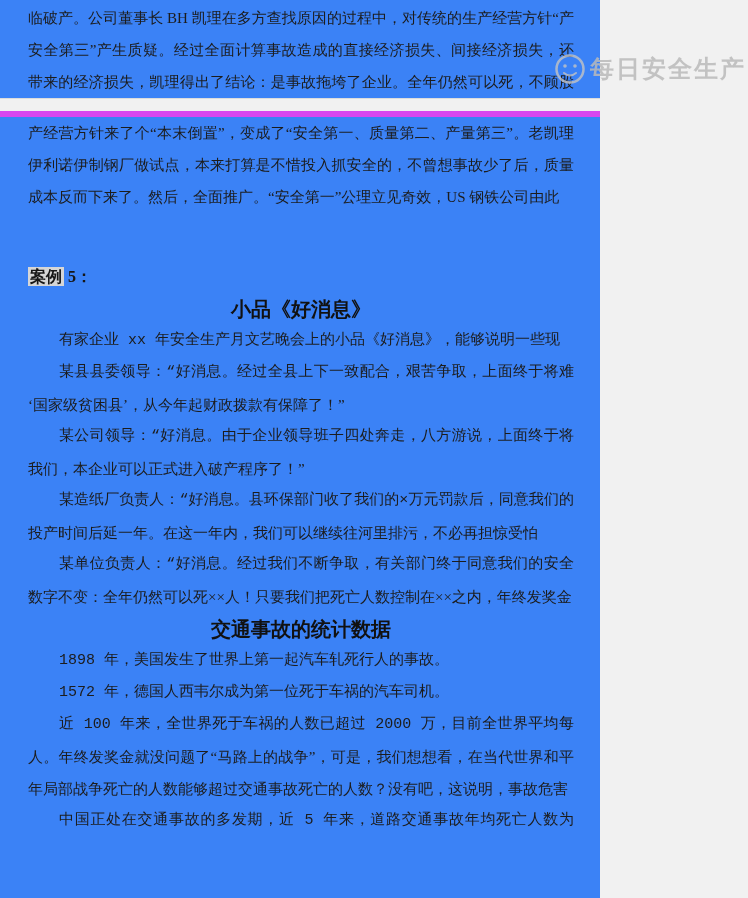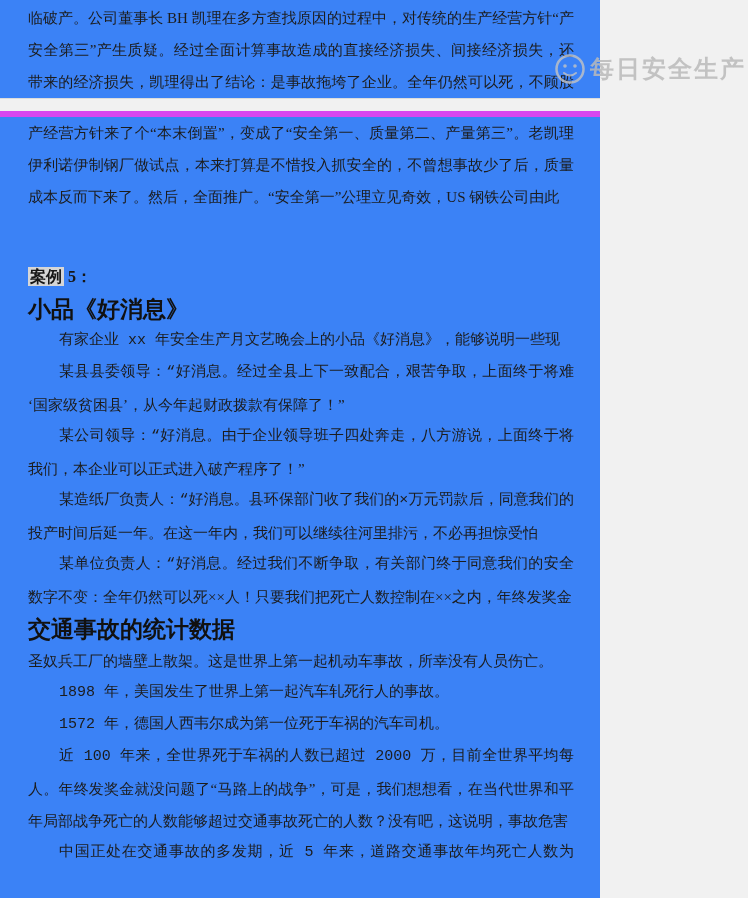--- a/index.html
+++ b/index.html
@@ -34,8 +34,8 @@
   .heading .hl{background:#d6d6d6;padding:1px 2px;}
   .title{
     height:32px;line-height:32px;
-    font-weight:bold;
-    font-size:23px;color:#111;
+    text-align:center;font-weight:bold;
+    font-size:20px;color:#111;
     font-family:"Liberation Sans", sans-serif;
   }
   .watermark{

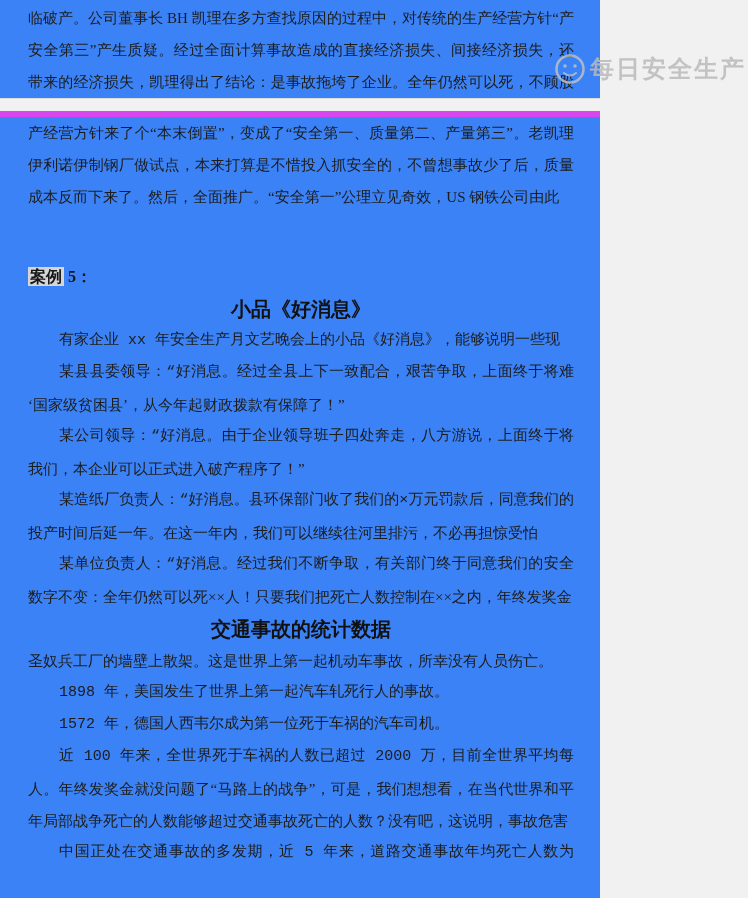--- a/index.html
+++ b/index.html
@@ -93,7 +93,6 @@
       </div>
       <div class="title">交通事故的统计数据</div>
       <div class="para">
-        <div class="line">圣奴兵工厂的墙壁上散架。这是世界上第一起机动车事故，所幸没有人员伤亡。</div>
       </div>
       <div class="para">
         <div class="line indent">1898 年，美国发生了世界上第一起汽车轧死行人的事故。</div>

